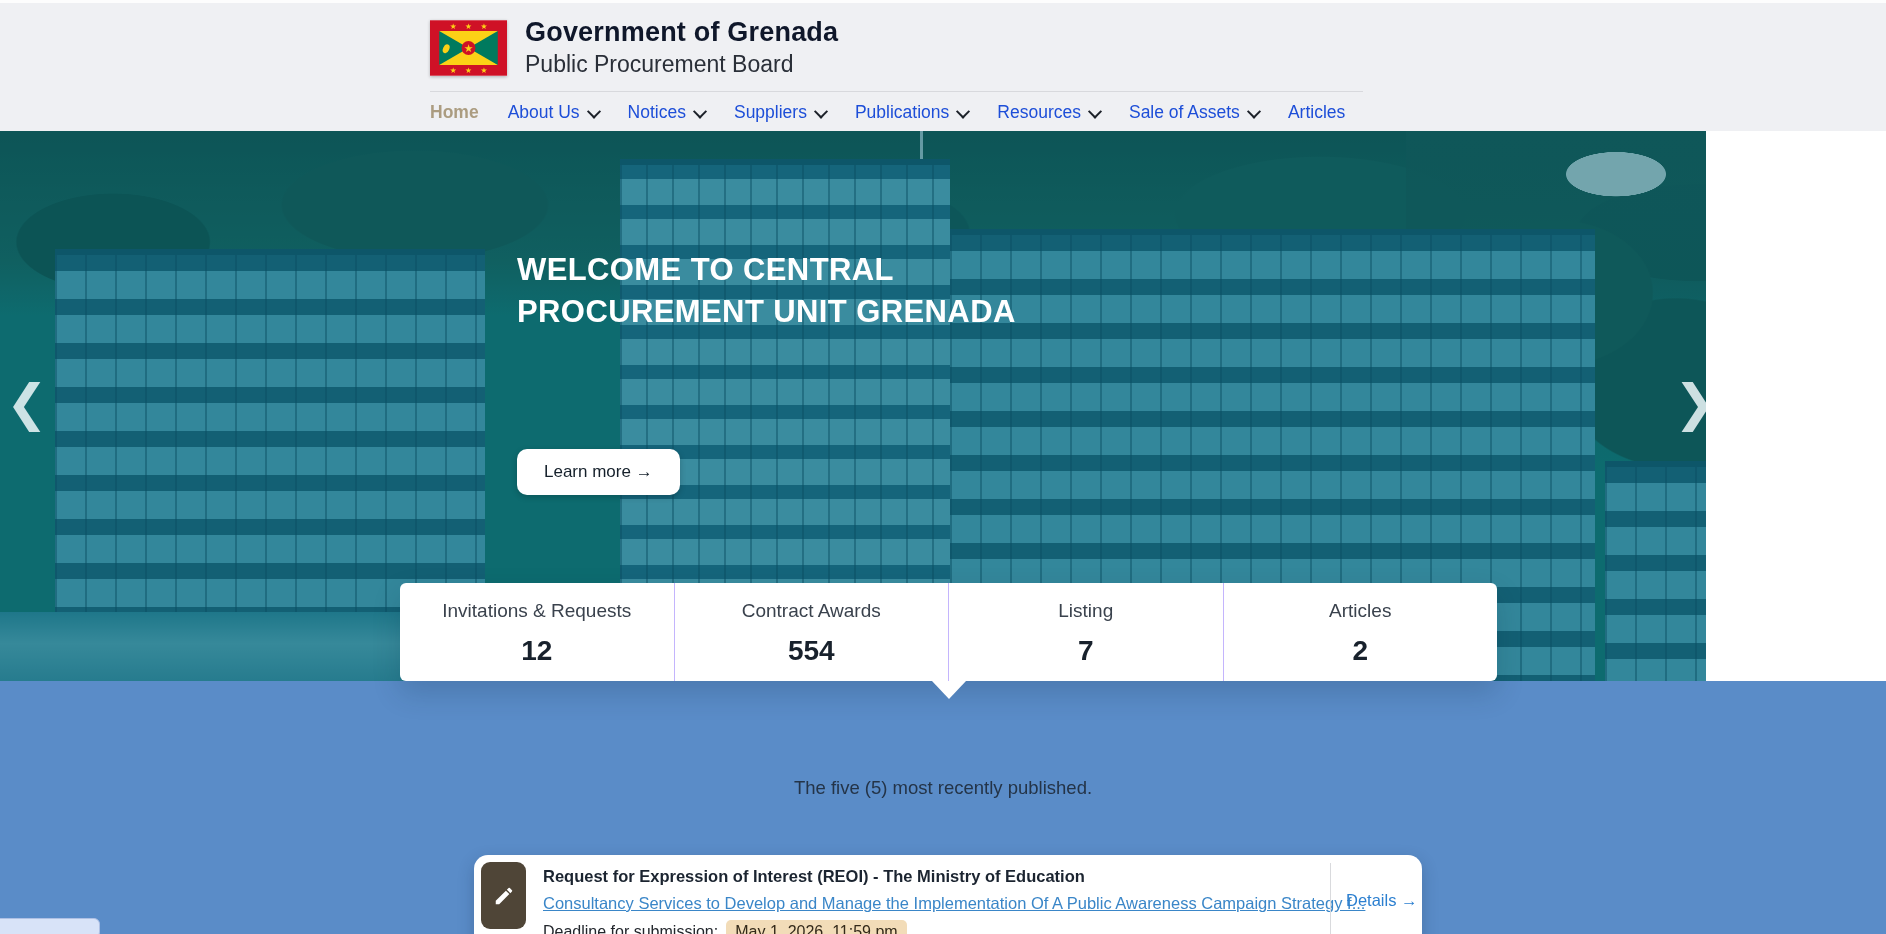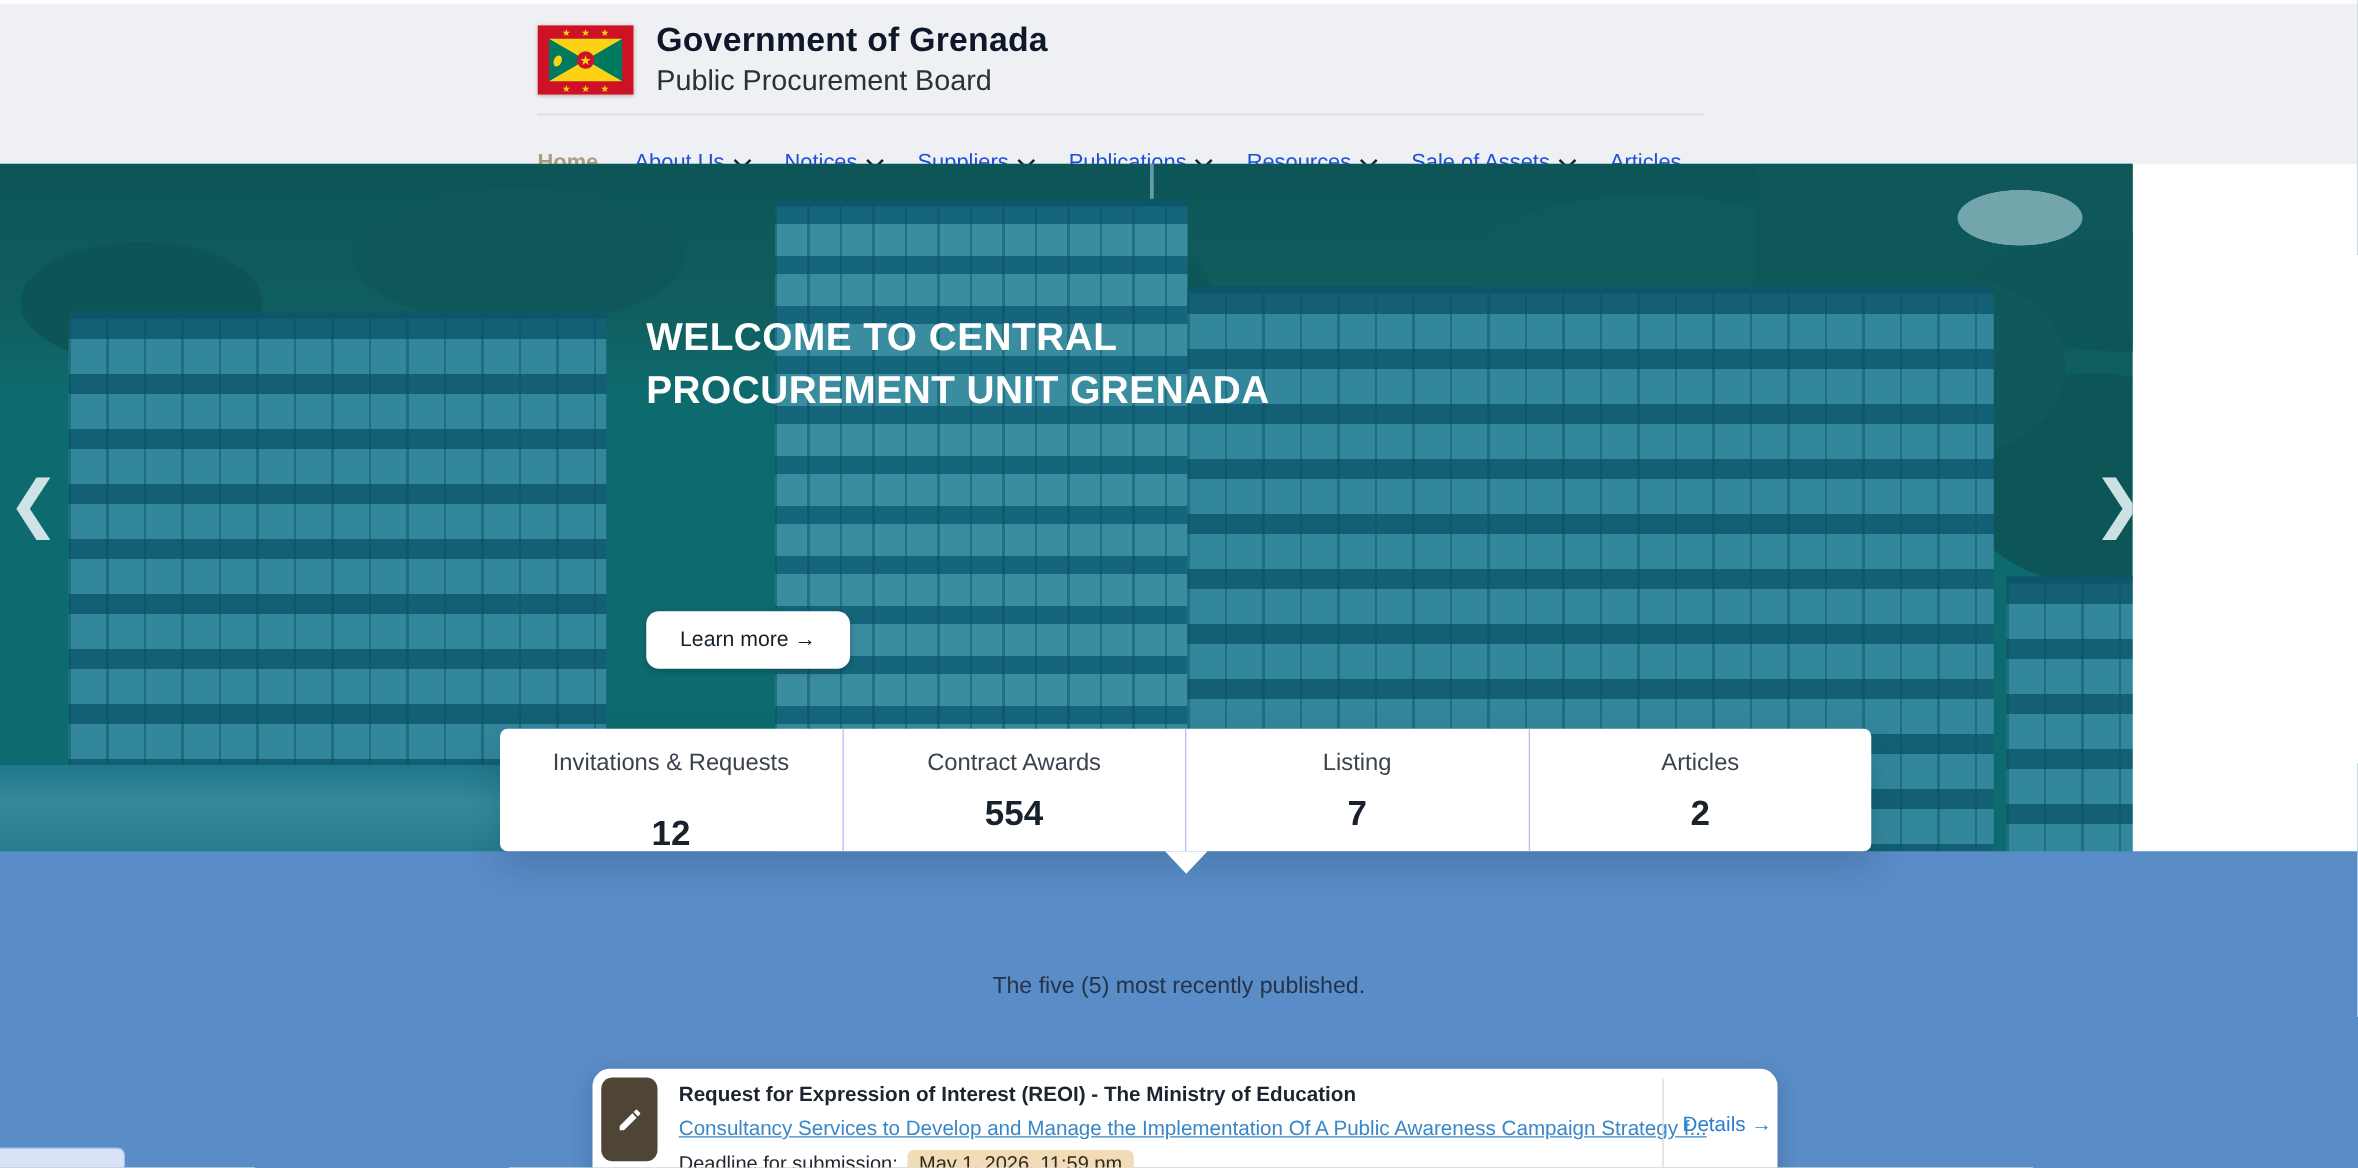--- a/index.html
+++ b/index.html
@@ -13,7 +13,7 @@
   .brand-title{font-size:27px;font-weight:bold;color:#0f172a;letter-spacing:.2px;line-height:1.15;}
   .brand-subtitle{font-size:23px;color:#2a2f38;line-height:1.25;margin-top:2px;}
   .header-divider{position:absolute;left:430px;top:88px;width:933px;height:1px;background:#d8d9dd;}
-  .nav{position:absolute;left:430px;top:99px;display:flex;align-items:center;gap:29px;margin-top:17px;}
+  .nav{position:absolute;left:430px;top:99px;display:flex;align-items:center;gap:29px;}
   .nav-item{display:inline-flex;align-items:center;font-size:17.5px;color:#1d4ed8;text-decoration:none;cursor:pointer;white-space:nowrap;}
   .nav-item.active{color:#ab9c80;font-weight:bold;}
   .chev{width:8px;height:8px;border-right:2.2px solid #1c2128;border-bottom:2.2px solid #1c2128;transform:rotate(45deg) translate(-1px,-1px);margin-left:9px;display:inline-block;}

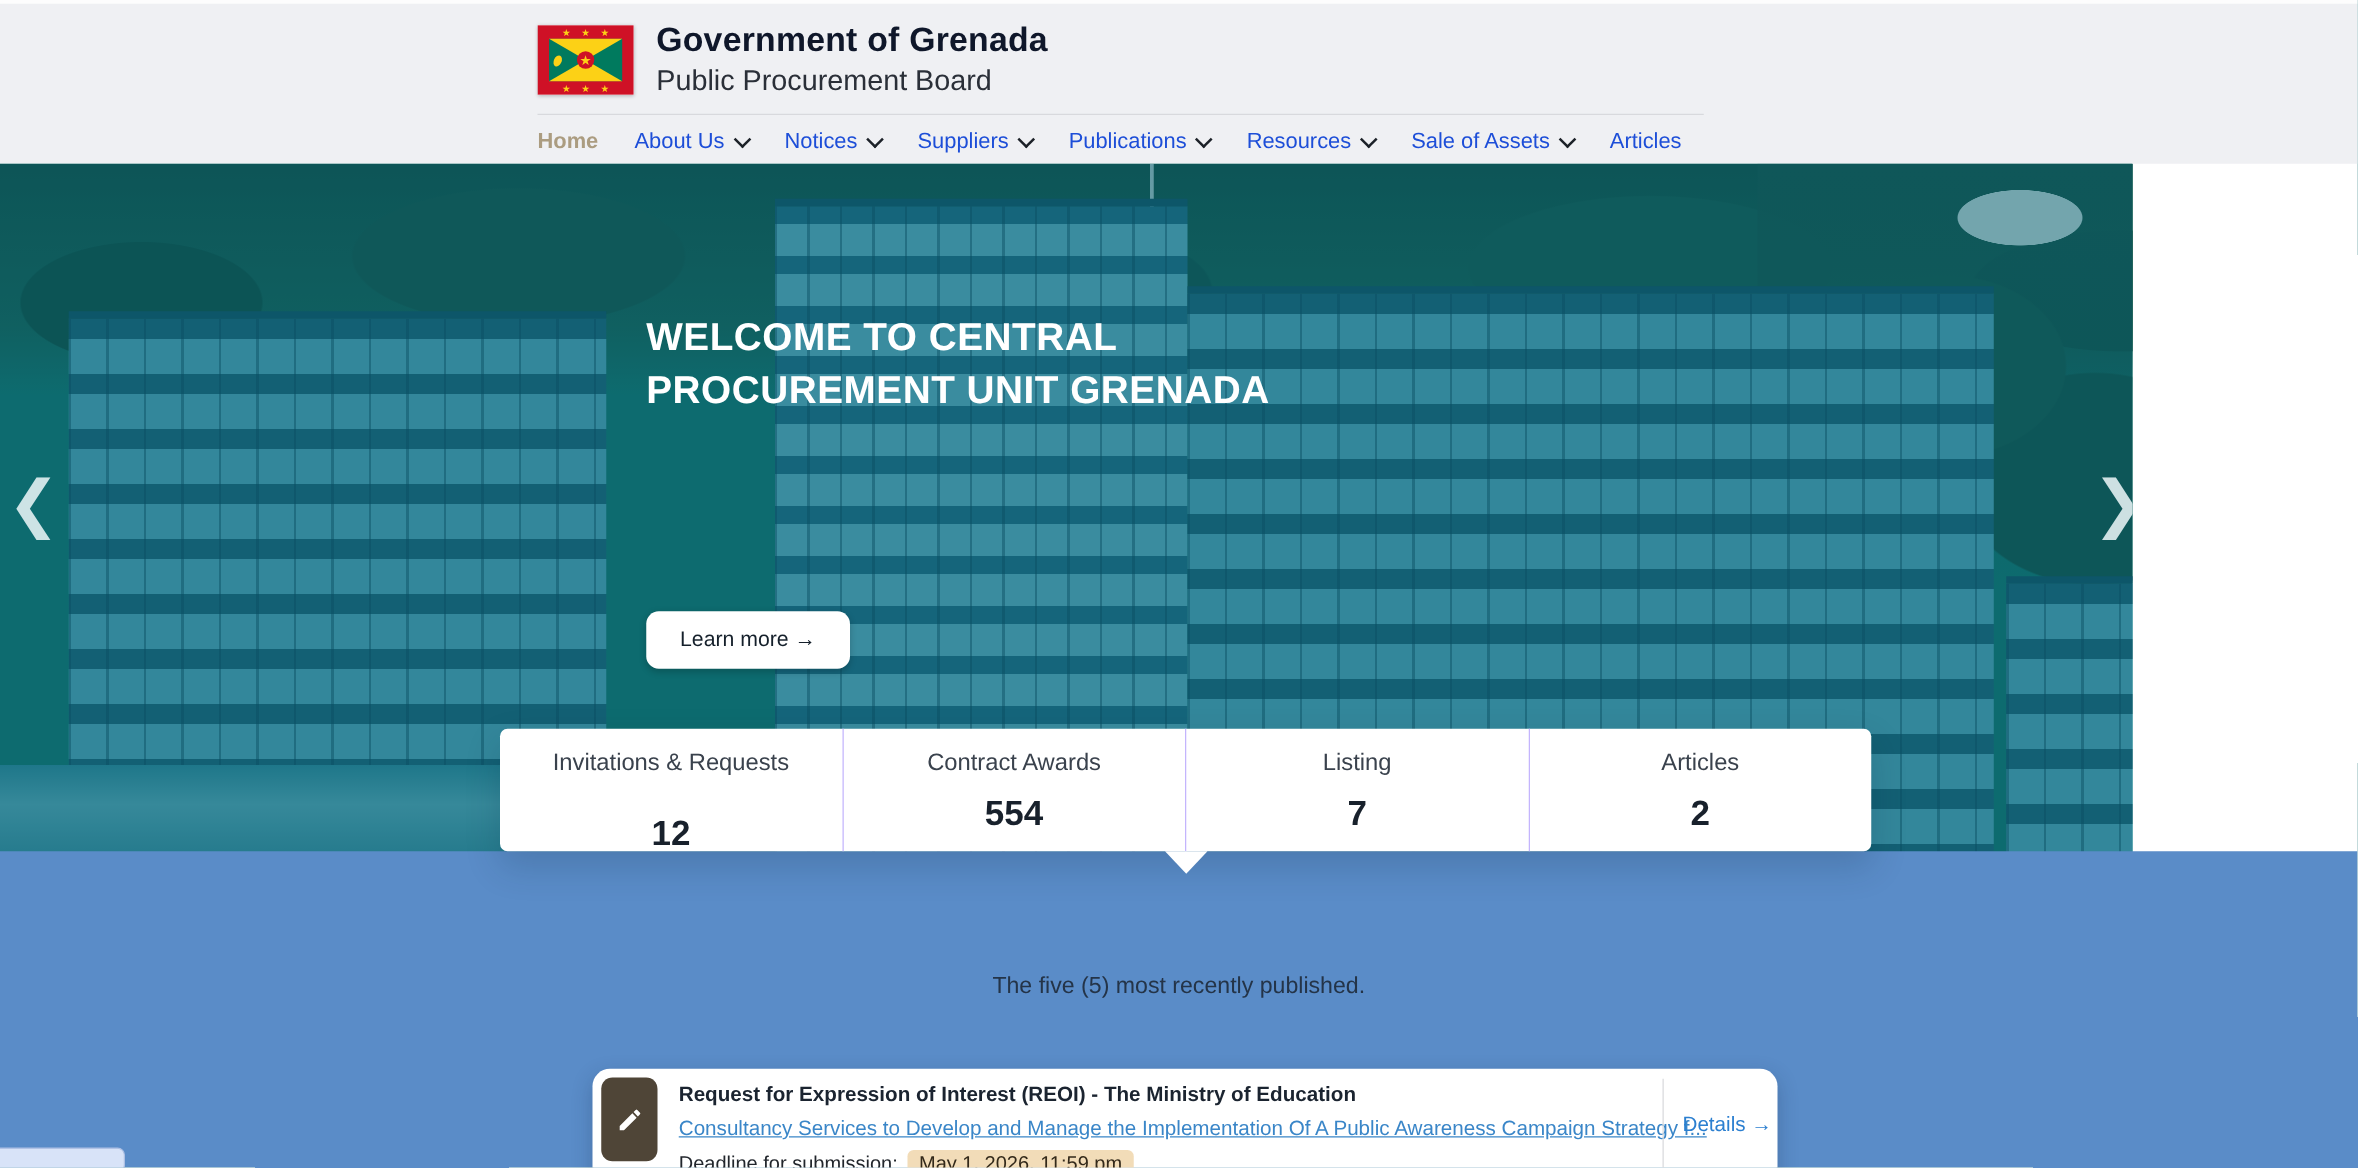--- a/index.html
+++ b/index.html
@@ -50,7 +50,7 @@
   .hero-overlay{position:absolute;inset:0;background:rgba(13,95,112,.47);}
   .hero-title{position:absolute;left:517px;top:118px;width:590px;margin:0;font-size:31px;line-height:1.35;font-weight:bold;color:#ffffff;letter-spacing:.4px;z-index:3;}
   .hero-desc{position:absolute;left:517px;top:212px;width:590px;margin:0;font-size:18.5px;line-height:1.52;color:#f2f7f9;z-index:3;}
-  .hero-cta{position:absolute;left:517px;top:318px;z-index:3;background:#ffffff;color:#15202b;border:none;border-radius:10px;padding:13px 27px;font-size:17px;font-family:"Liberation Sans",sans-serif;cursor:pointer;box-shadow:0 2px 6px rgba(0,0,0,.2);margin-top:40px;}
+  .hero-cta{position:absolute;left:517px;top:318px;z-index:3;background:#ffffff;color:#15202b;border:none;border-radius:10px;padding:13px 27px;font-size:17px;font-family:"Liberation Sans",sans-serif;cursor:pointer;box-shadow:0 2px 6px rgba(0,0,0,.2);}
   .arrow{position:absolute;top:247px;z-index:3;font-size:50px;color:rgba(240,248,250,.85);cursor:pointer;line-height:1;user-select:none;}
   .arrow.left{left:6px;}
   .arrow.right{right:-10px;}

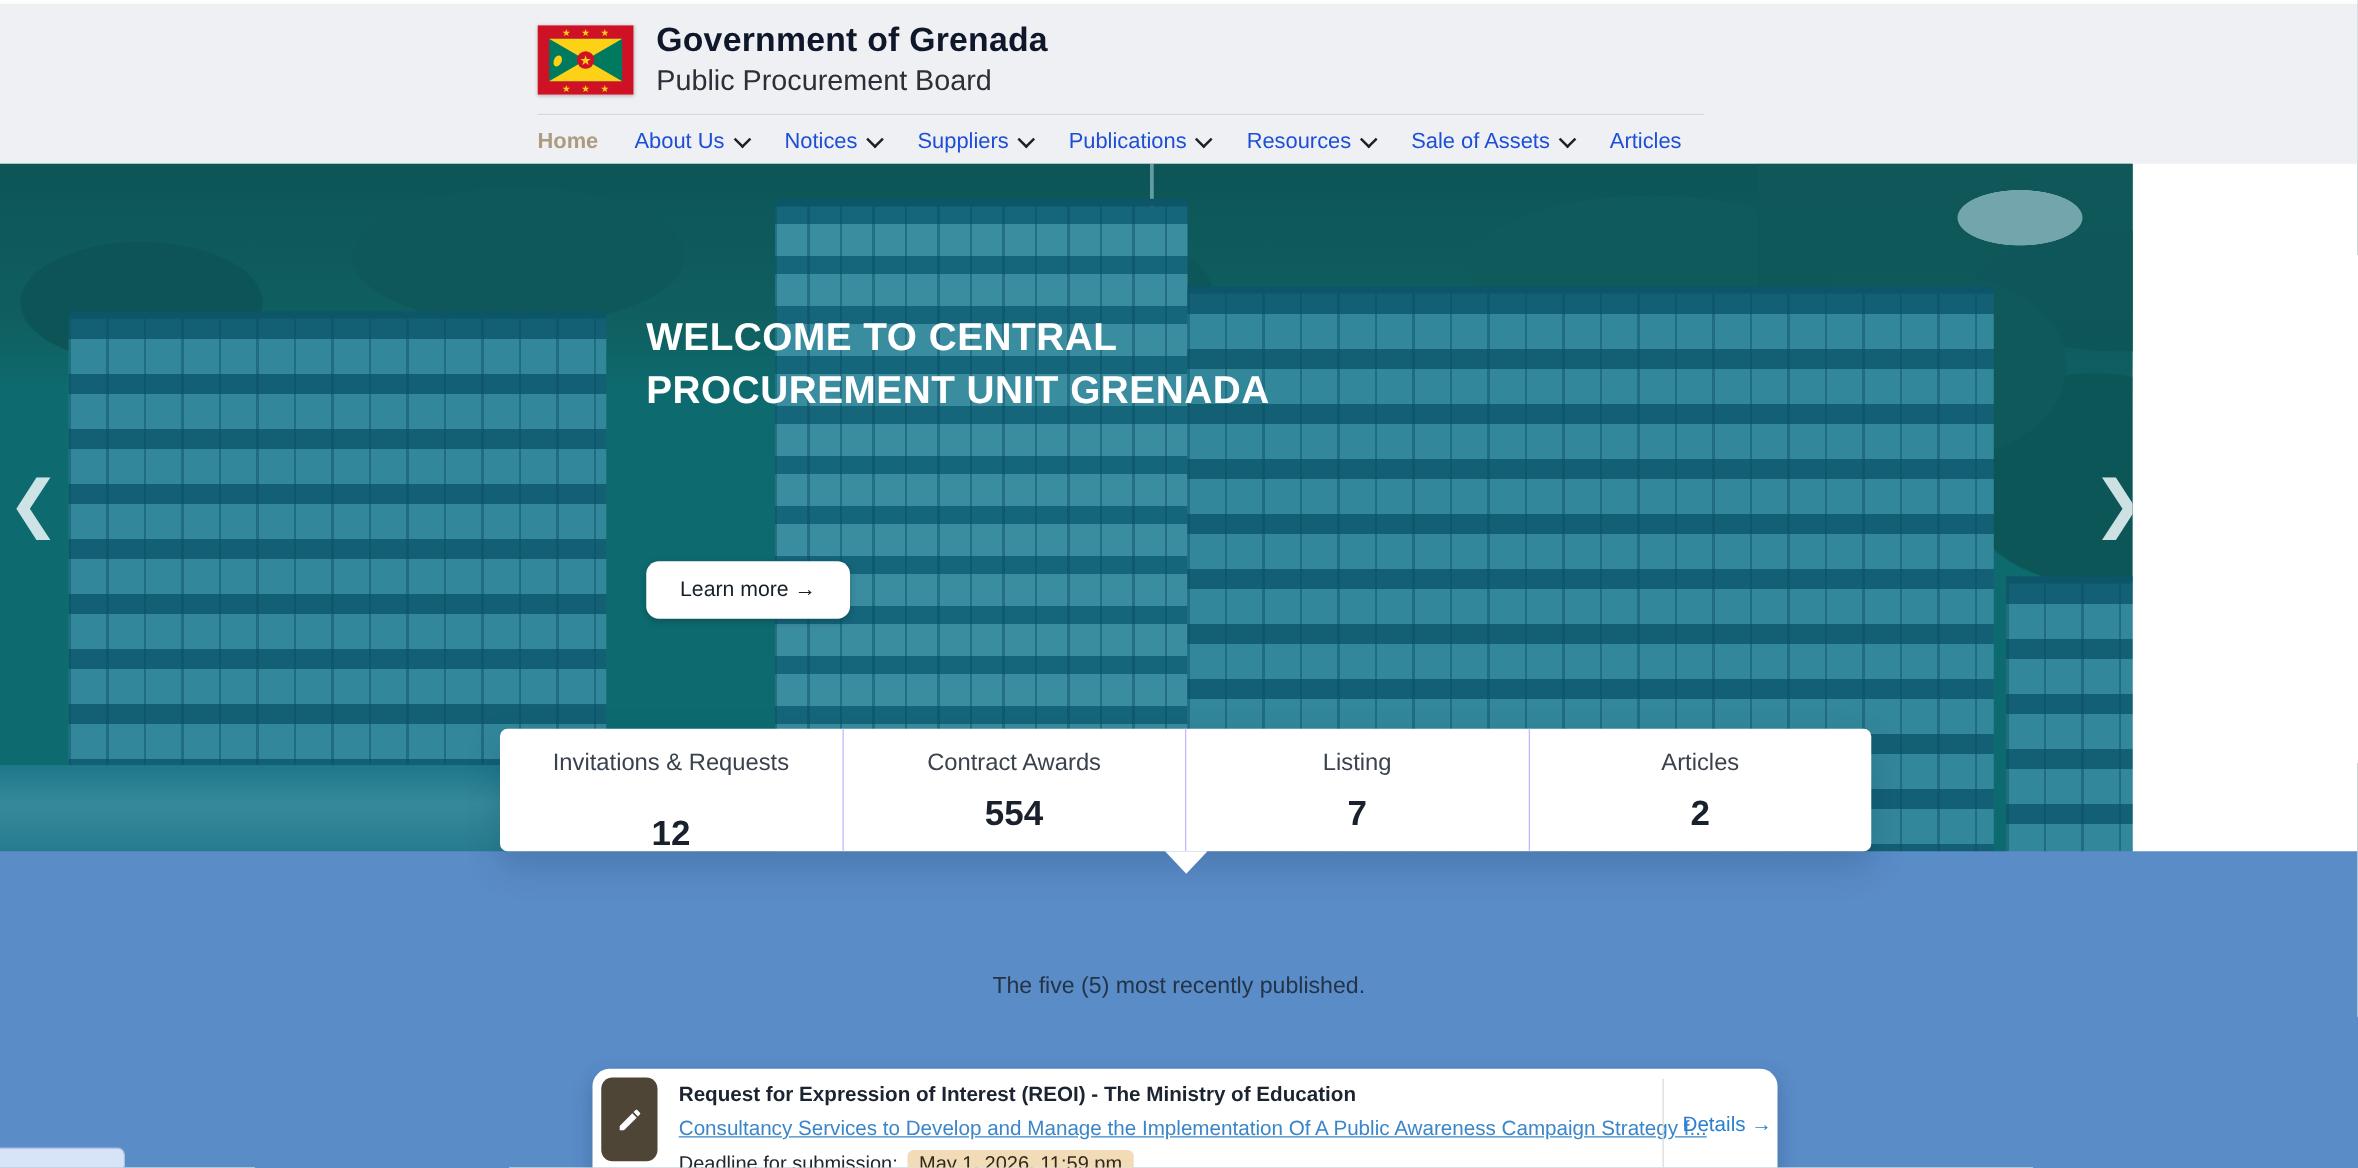--- a/index.html
+++ b/index.html
@@ -58,7 +58,7 @@
   
   .stats-card{position:absolute;left:400px;top:583px;width:1097px;height:98px;background:#ffffff;border-radius:6px;display:flex;z-index:4;box-shadow:0 12px 28px rgba(10,40,60,.18);}
   .stat{flex:1;display:flex;flex-direction:column;align-items:center;justify-content:flex-start;padding-top:17px;border-left:1px solid #c4b5fd;}
-  .stat:first-child{border-left:none;gap:16px;}
+  .stat:first-child{border-left:none;}
   .stat-label{font-size:19px;color:#3a424d;}
   .stat-value{font-size:28px;font-weight:bold;color:#18212c;margin-top:13px;}
   .notch{position:absolute;left:932px;top:681px;width:0;height:0;border-left:17px solid transparent;border-right:17px solid transparent;border-top:18px solid #ffffff;z-index:4;}

